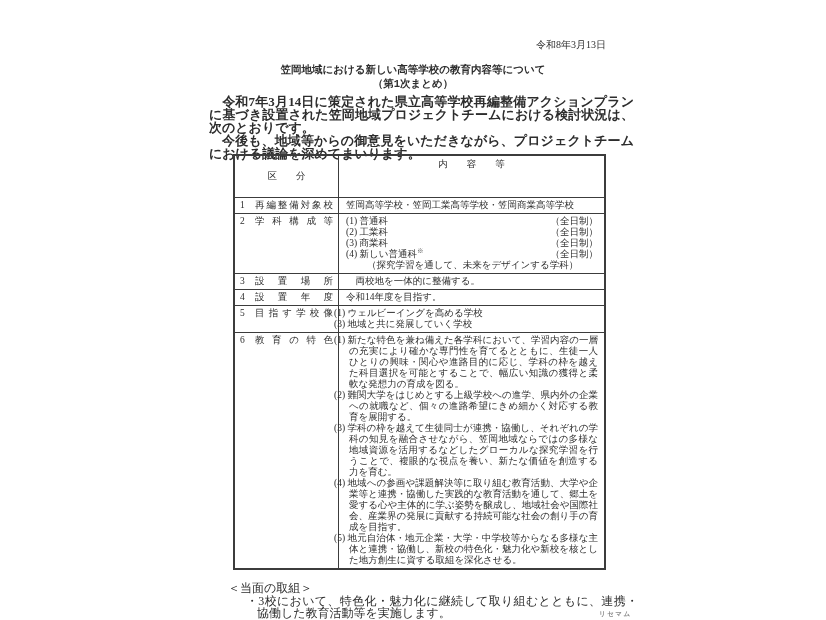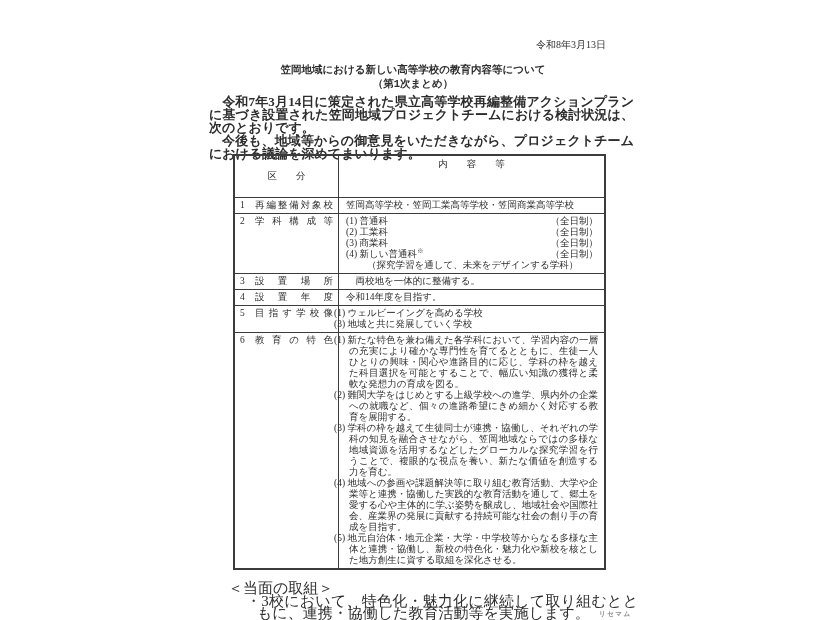--- a/index.html
+++ b/index.html
@@ -62,7 +62,7 @@
   .hang{padding-left:3px;text-indent:-15px;text-align:justify;}
 
   
-  .actions{margin-left:228px;margin-top:12px;font-size:15px;line-height:12.5px;}
+  .actions{margin-left:228px;margin-top:12px;font-size:12px;line-height:12.5px;}
   .actions .bullet{
     margin-left:18px;width:392px;box-sizing:border-box;
     padding-left:11px;text-indent:-11px;text-align:justify;

